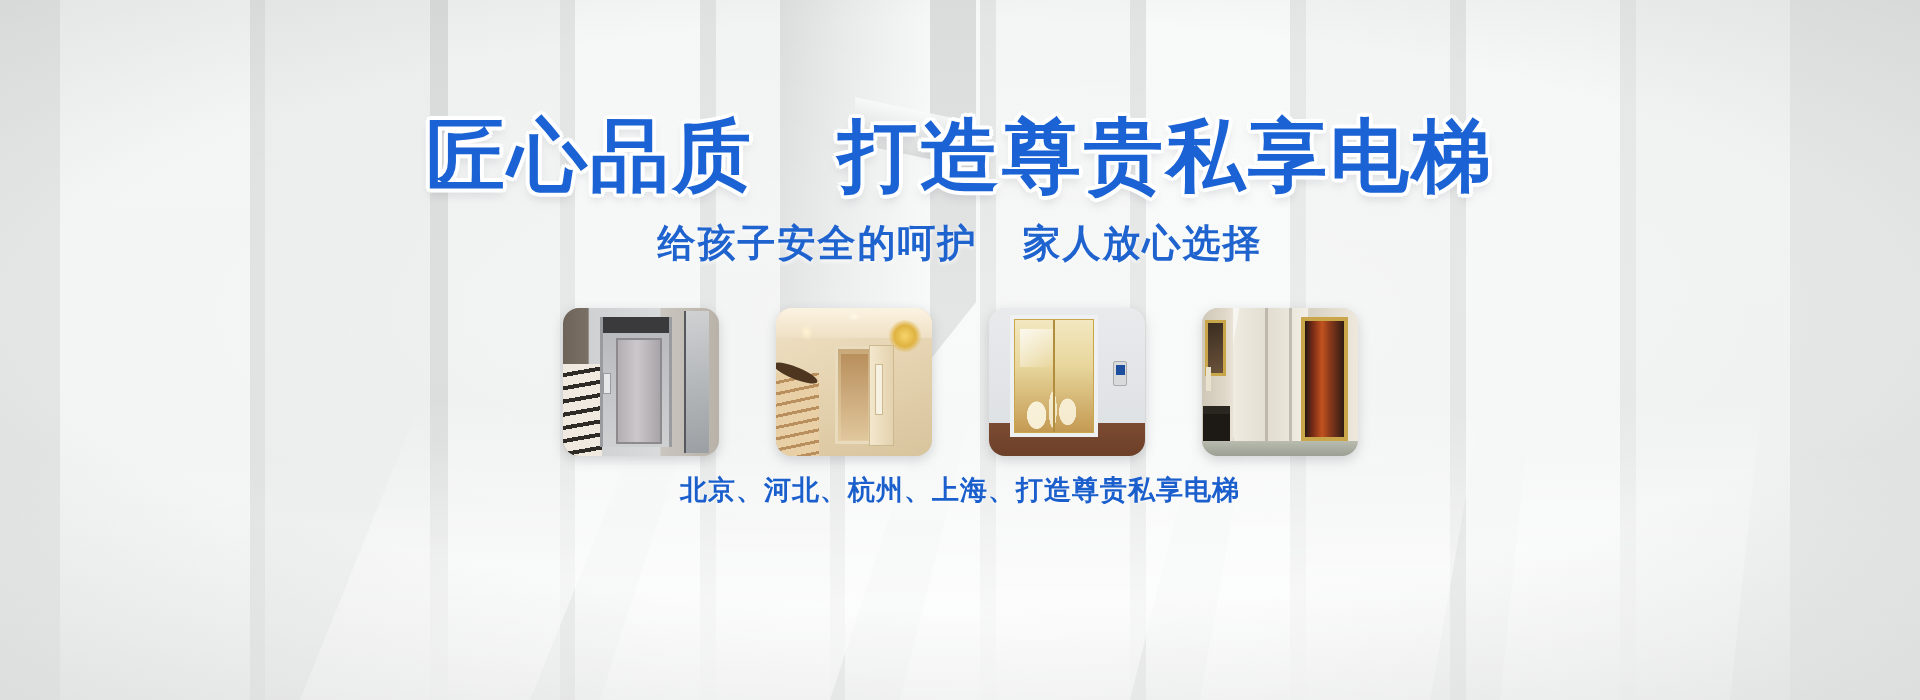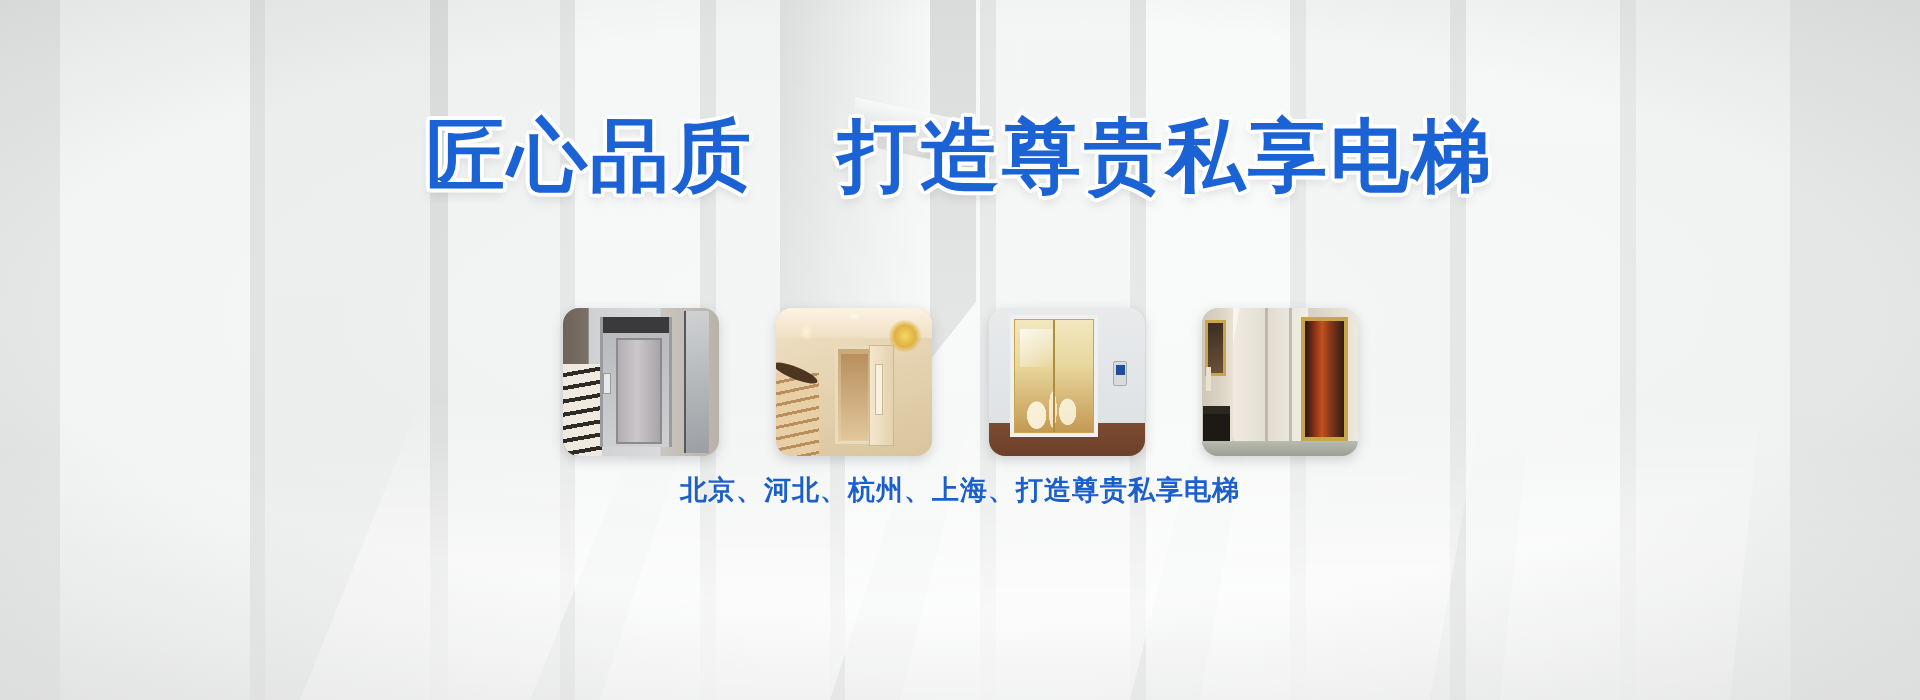--- a/index.html
+++ b/index.html
@@ -250,6 +250,11 @@
       <span>打造尊贵私享电梯</span>
     </div>
 
+    <div class="subtitle">
+      <span>给孩子安全的呵护</span>
+      <span class="gap"></span>
+      <span>家人放心选择</span>
+    </div>
 
     <div class="thumbs">
 

